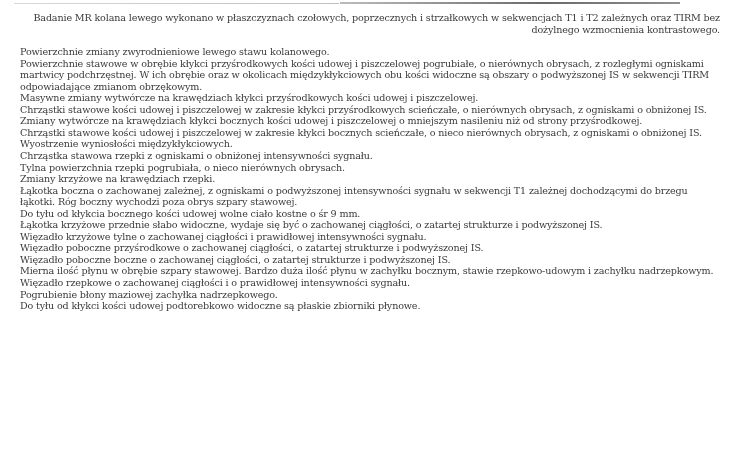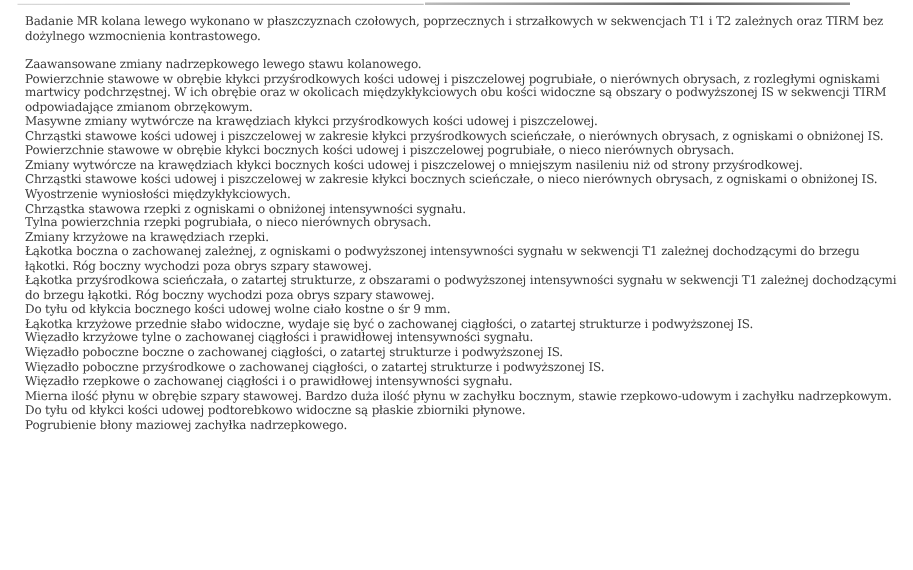--- a/index.html
+++ b/index.html
@@ -22,7 +22,7 @@
     font-size:9.6px; line-height:11.55px; letter-spacing:-0.15px;
   }
   .doc p { margin:0; }
-  .intro { margin-bottom:11px !important; }
+  .intro { margin-bottom:11px !important;text-align:right; }
 </style>
 </head>
 <body>

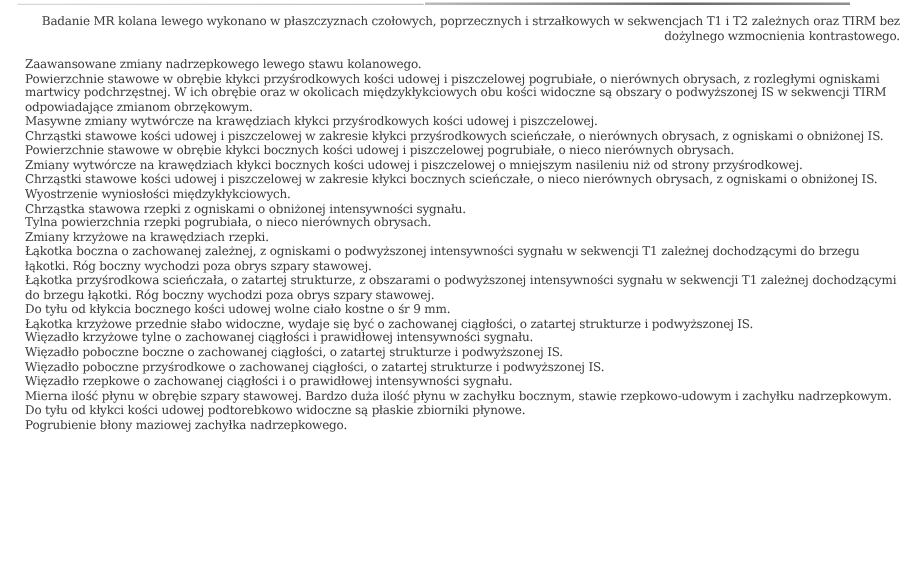--- a/index.html
+++ b/index.html
@@ -33,7 +33,7 @@
 <div class="doc">
   <p class="intro">Badanie MR kolana lewego wykonano w płaszczyznach czołowych, poprzecznych i strzałkowych w sekwencjach T1 i T2 zależnych oraz TIRM bez dożylnego wzmocnienia kontrastowego.</p>
   <div>
-    <p>Zaawansowane zmiany nadrzepkowego lewego stawu kolanowego.</p>
+    <p>Powierzchnie zmiany zwyrodnieniowe lewego stawu kolanowego.</p>
     <p>Powierzchnie stawowe w obrębie kłykci przyśrodkowych kości udowej i piszczelowej pogrubiałe, o nierównych obrysach, z rozległymi ogniskami martwicy podchrzęstnej. W ich obrębie oraz w okolicach międzykłykciowych obu kości widoczne są obszary o podwyższonej IS w sekwencji TIRM odpowiadające zmianom obrzękowym.</p>
     <p>Masywne zmiany wytwórcze na krawędziach kłykci przyśrodkowych kości udowej i piszczelowej.</p>
     <p>Chrząstki stawowe kości udowej i piszczelowej w zakresie kłykci przyśrodkowych scieńczałe, o nierównych obrysach, z ogniskami o obniżonej IS.</p>

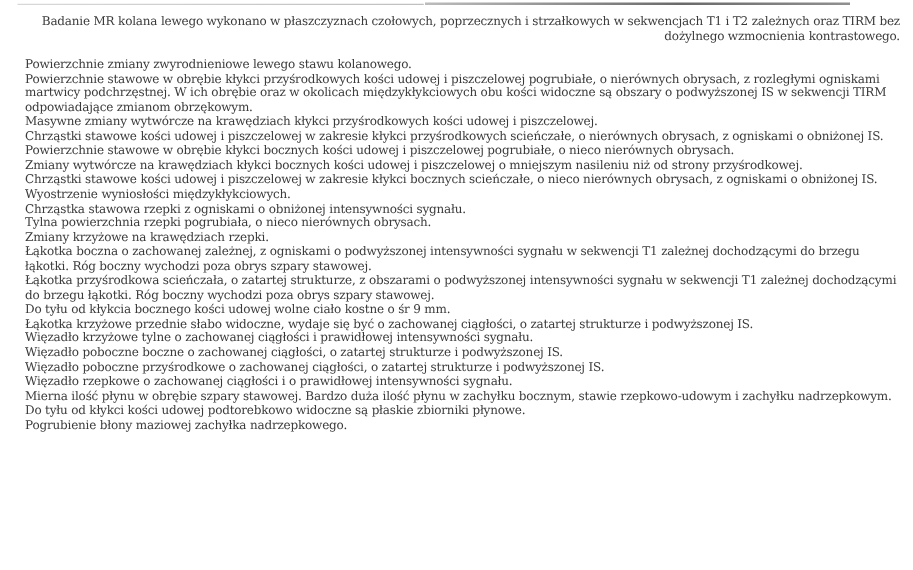--- a/index.html
+++ b/index.html
@@ -37,7 +37,6 @@
     <p>Powierzchnie stawowe w obrębie kłykci przyśrodkowych kości udowej i piszczelowej pogrubiałe, o nierównych obrysach, z rozległymi ogniskami martwicy podchrzęstnej. W ich obrębie oraz w okolicach międzykłykciowych obu kości widoczne są obszary o podwyższonej IS w sekwencji TIRM odpowiadające zmianom obrzękowym.</p>
     <p>Masywne zmiany wytwórcze na krawędziach kłykci przyśrodkowych kości udowej i piszczelowej.</p>
     <p>Chrząstki stawowe kości udowej i piszczelowej w zakresie kłykci przyśrodkowych scieńczałe, o nierównych obrysach, z ogniskami o obniżonej IS.</p>
-    <p>Powierzchnie stawowe w obrębie kłykci bocznych kości udowej i piszczelowej pogrubiałe, o nieco nierównych obrysach.</p>
     <p>Zmiany wytwórcze na krawędziach kłykci bocznych kości udowej i piszczelowej o mniejszym nasileniu niż od strony przyśrodkowej.</p>
     <p>Chrząstki stawowe kości udowej i piszczelowej w zakresie kłykci bocznych scieńczałe, o nieco nierównych obrysach, z ogniskami o obniżonej IS.</p>
     <p>Wyostrzenie wyniosłości międzykłykciowych.</p>

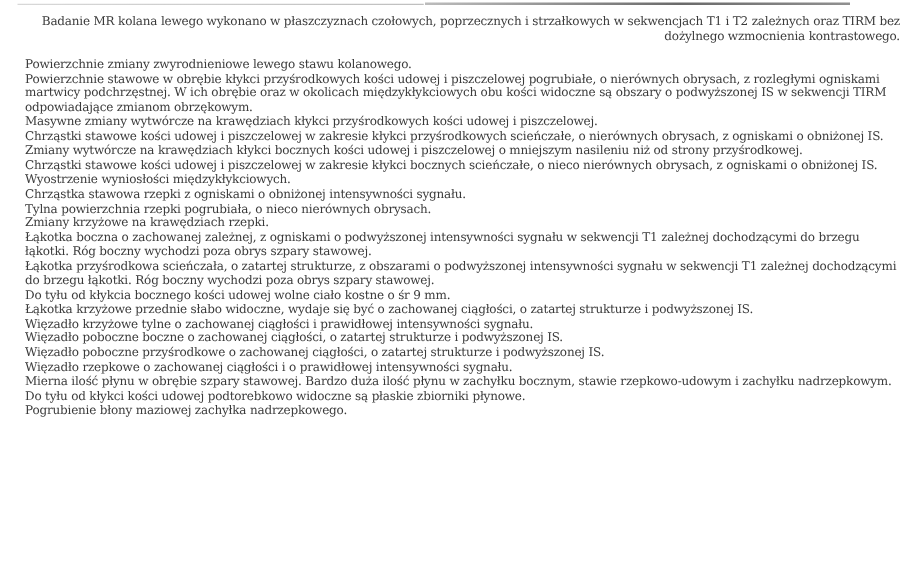--- a/index.html
+++ b/index.html
@@ -44,7 +44,6 @@
     <p>Tylna powierzchnia rzepki pogrubiała, o nieco nierównych obrysach.</p>
     <p>Zmiany krzyżowe na krawędziach rzepki.</p>
     <p>Łąkotka boczna o zachowanej zależnej, z ogniskami o podwyższonej intensywności sygnału w sekwencji T1 zależnej dochodzącymi do brzegu łąkotki. Róg boczny wychodzi poza obrys szpary stawowej.</p>
-    <p>Łąkotka przyśrodkowa scieńczała, o zatartej strukturze, z obszarami o podwyższonej intensywności sygnału w sekwencji T1 zależnej dochodzącymi do brzegu łąkotki. Róg boczny wychodzi poza obrys szpary stawowej.</p>
     <p>Do tyłu od kłykcia bocznego kości udowej wolne ciało kostne o śr 9 mm.</p>
     <p>Łąkotka krzyżowe przednie słabo widoczne, wydaje się być o zachowanej ciągłości, o zatartej strukturze i podwyższonej IS.</p>
     <p>Więzadło krzyżowe tylne o zachowanej ciągłości i prawidłowej intensywności sygnału.</p>

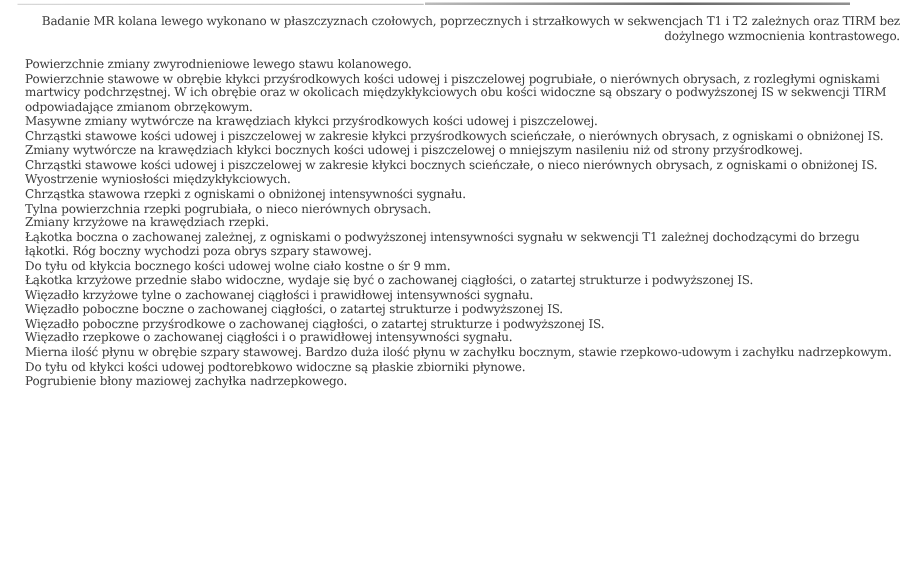--- a/index.html
+++ b/index.html
@@ -47,8 +47,8 @@
     <p>Do tyłu od kłykcia bocznego kości udowej wolne ciało kostne o śr 9 mm.</p>
     <p>Łąkotka krzyżowe przednie słabo widoczne, wydaje się być o zachowanej ciągłości, o zatartej strukturze i podwyższonej IS.</p>
     <p>Więzadło krzyżowe tylne o zachowanej ciągłości i prawidłowej intensywności sygnału.</p>
+    <p>Więzadło poboczne przyśrodkowe o zachowanej ciągłości, o zatartej strukturze i podwyższonej IS.</p>
     <p>Więzadło poboczne boczne o zachowanej ciągłości, o zatartej strukturze i podwyższonej IS.</p>
-    <p>Więzadło poboczne przyśrodkowe o zachowanej ciągłości, o zatartej strukturze i podwyższonej IS.</p>
     <p>Więzadło rzepkowe o zachowanej ciągłości i o prawidłowej intensywności sygnału.</p>
     <p>Mierna ilość płynu w obrębie szpary stawowej. Bardzo duża ilość płynu w zachyłku bocznym, stawie rzepkowo-udowym i zachyłku nadrzepkowym.</p>
     <p>Do tyłu od kłykci kości udowej podtorebkowo widoczne są płaskie zbiorniki płynowe.</p>

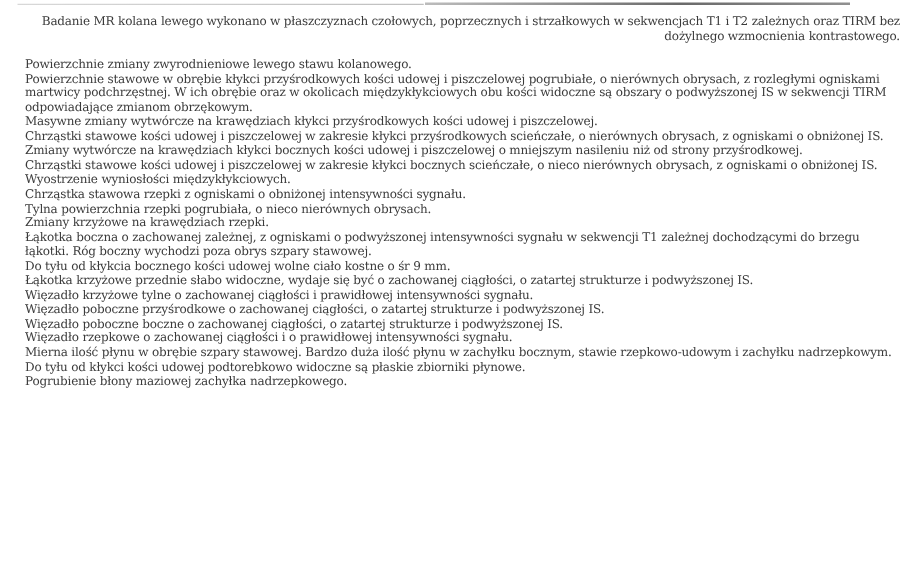--- a/index.html
+++ b/index.html
@@ -49,8 +49,8 @@
     <p>Więzadło krzyżowe tylne o zachowanej ciągłości i prawidłowej intensywności sygnału.</p>
     <p>Więzadło poboczne przyśrodkowe o zachowanej ciągłości, o zatartej strukturze i podwyższonej IS.</p>
     <p>Więzadło poboczne boczne o zachowanej ciągłości, o zatartej strukturze i podwyższonej IS.</p>
+    <p>Mierna ilość płynu w obrębie szpary stawowej. Bardzo duża ilość płynu w zachyłku bocznym, stawie rzepkowo-udowym i zachyłku nadrzepkowym.</p>
     <p>Więzadło rzepkowe o zachowanej ciągłości i o prawidłowej intensywności sygnału.</p>
-    <p>Mierna ilość płynu w obrębie szpary stawowej. Bardzo duża ilość płynu w zachyłku bocznym, stawie rzepkowo-udowym i zachyłku nadrzepkowym.</p>
     <p>Do tyłu od kłykci kości udowej podtorebkowo widoczne są płaskie zbiorniki płynowe.</p>
     <p>Pogrubienie błony maziowej zachyłka nadrzepkowego.</p>
   </div>

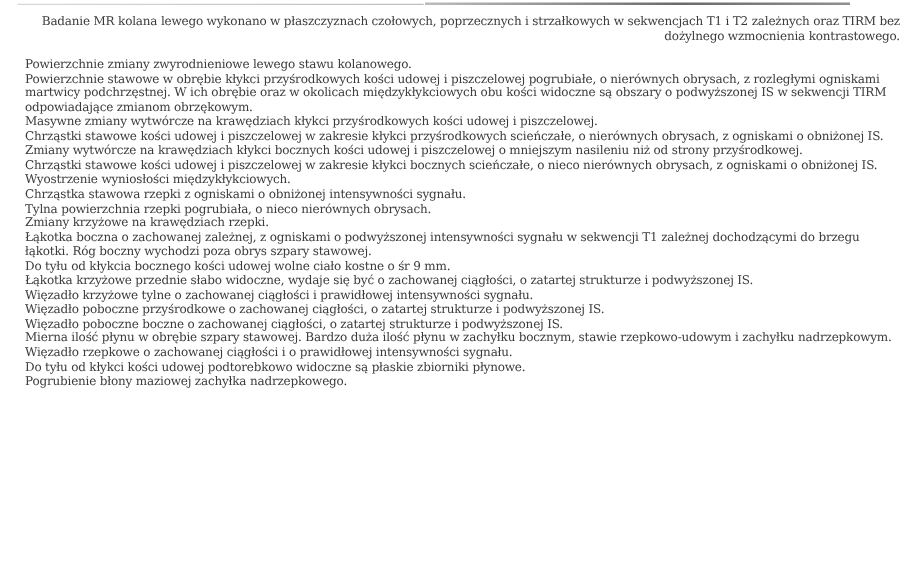--- a/index.html
+++ b/index.html
@@ -51,8 +51,8 @@
     <p>Więzadło poboczne boczne o zachowanej ciągłości, o zatartej strukturze i podwyższonej IS.</p>
     <p>Mierna ilość płynu w obrębie szpary stawowej. Bardzo duża ilość płynu w zachyłku bocznym, stawie rzepkowo-udowym i zachyłku nadrzepkowym.</p>
     <p>Więzadło rzepkowe o zachowanej ciągłości i o prawidłowej intensywności sygnału.</p>
+    <p>Pogrubienie błony maziowej zachyłka nadrzepkowego.</p>
     <p>Do tyłu od kłykci kości udowej podtorebkowo widoczne są płaskie zbiorniki płynowe.</p>
-    <p>Pogrubienie błony maziowej zachyłka nadrzepkowego.</p>
   </div>
 </div>
 

